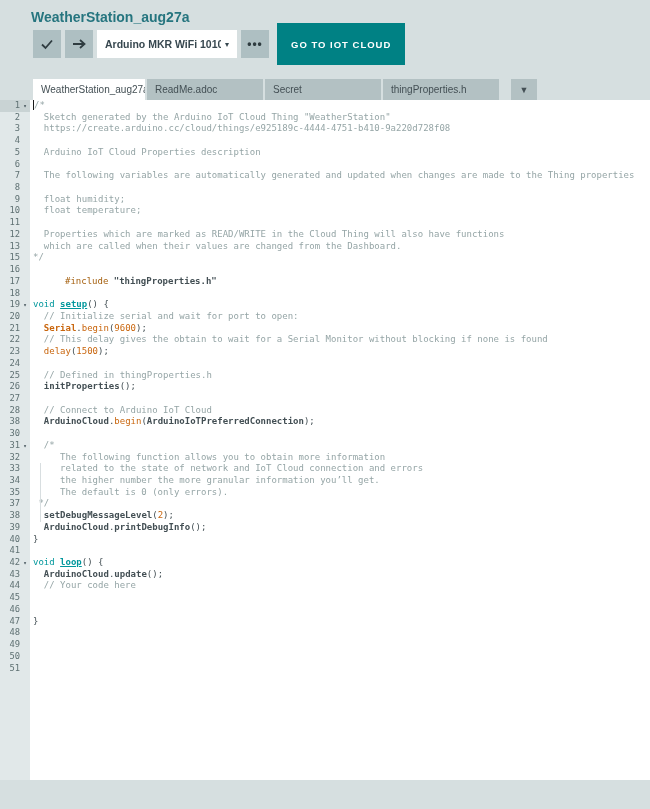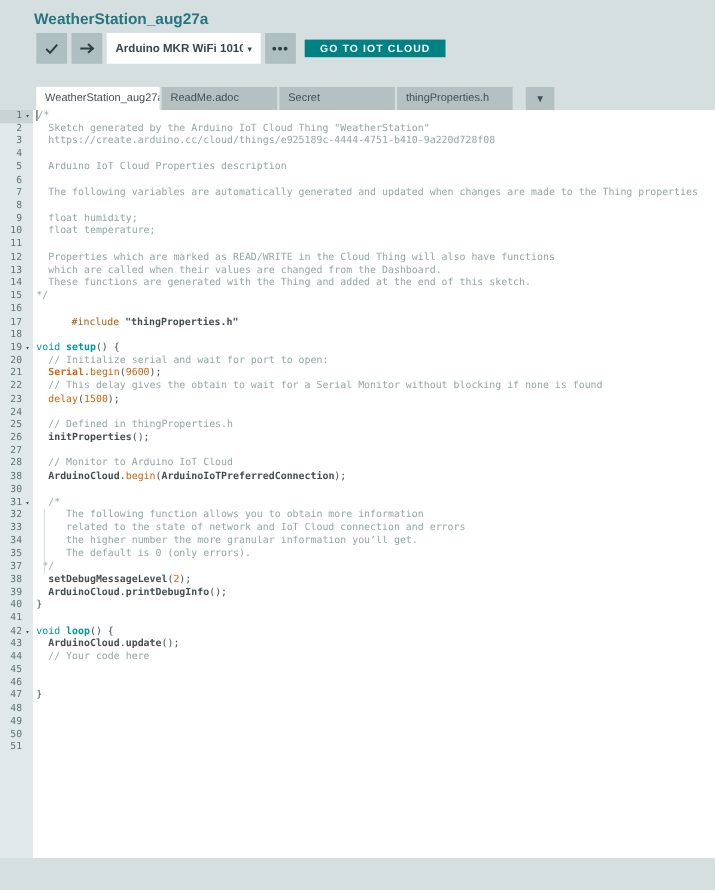--- a/index.html
+++ b/index.html
@@ -60,7 +60,7 @@
     line-height: 1;
   }
   .goto-cloud {
-    height: 16px;
+    height: 42px;
     margin-left: 4px;
     background: #008184;
     color: #ffffff;

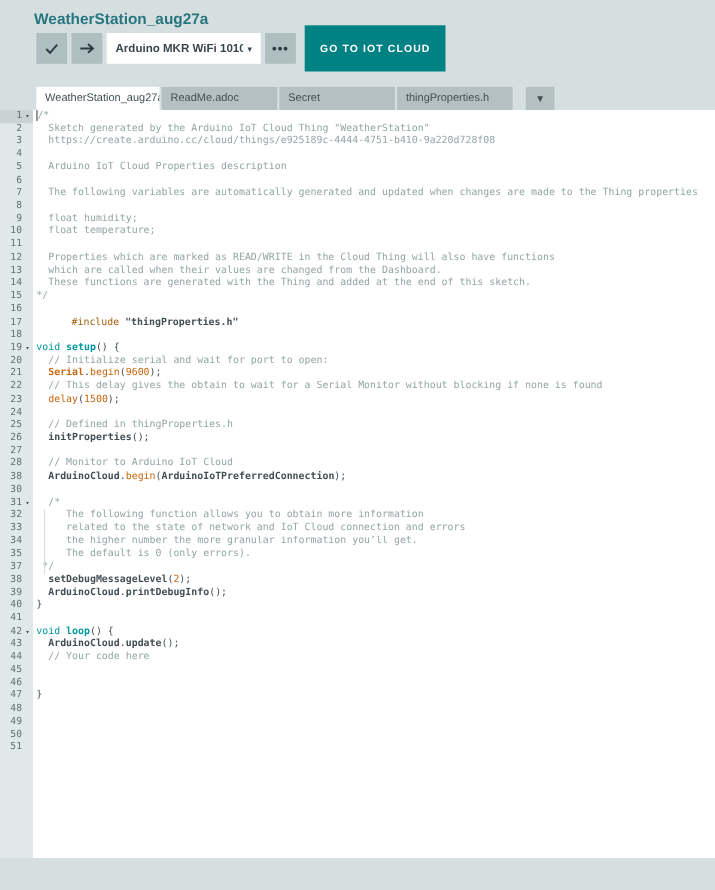--- a/index.html
+++ b/index.html
@@ -83,7 +83,7 @@
   }
   .tab {
     height: 21px;
-    width: 105px;
+    width: 116px;
     background: #b3c1c3;
     color: #434f54;
     font-size: 10px;

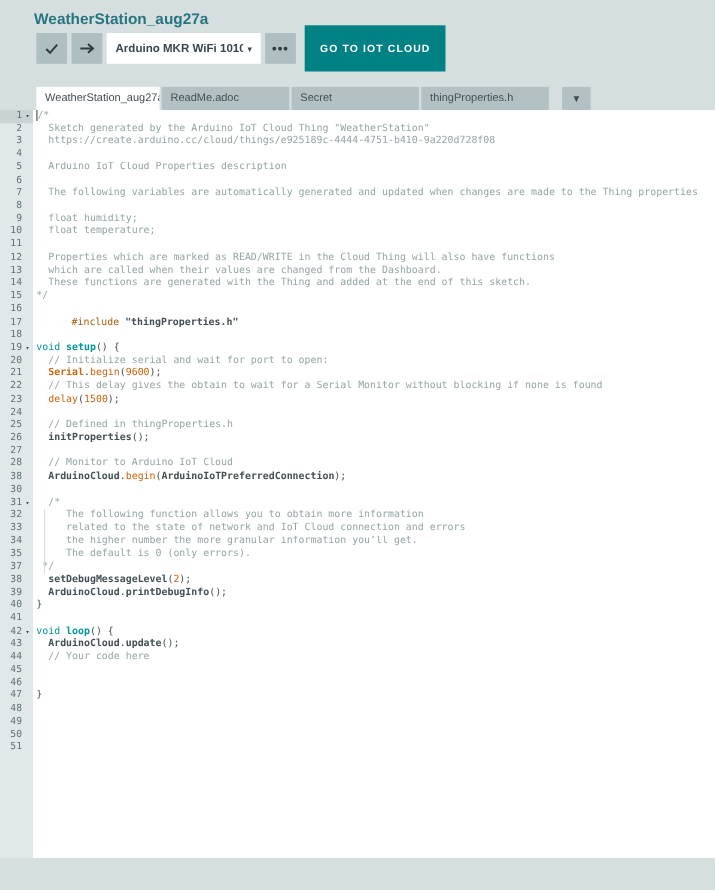--- a/index.html
+++ b/index.html
@@ -305,13 +305,6 @@
       </div>
       <div class="line">
         <div class="gutter">
-          <span class="ln">14</span>
-          <span class="fold"></span>
-        </div>
-        <pre class="code"><span class="tok cm">  These functions are generated with the Thing and added at the end of this sketch.</span></pre>
-      </div>
-      <div class="line">
-        <div class="gutter">
           <span class="ln">15</span>
           <span class="fold"></span>
         </div>

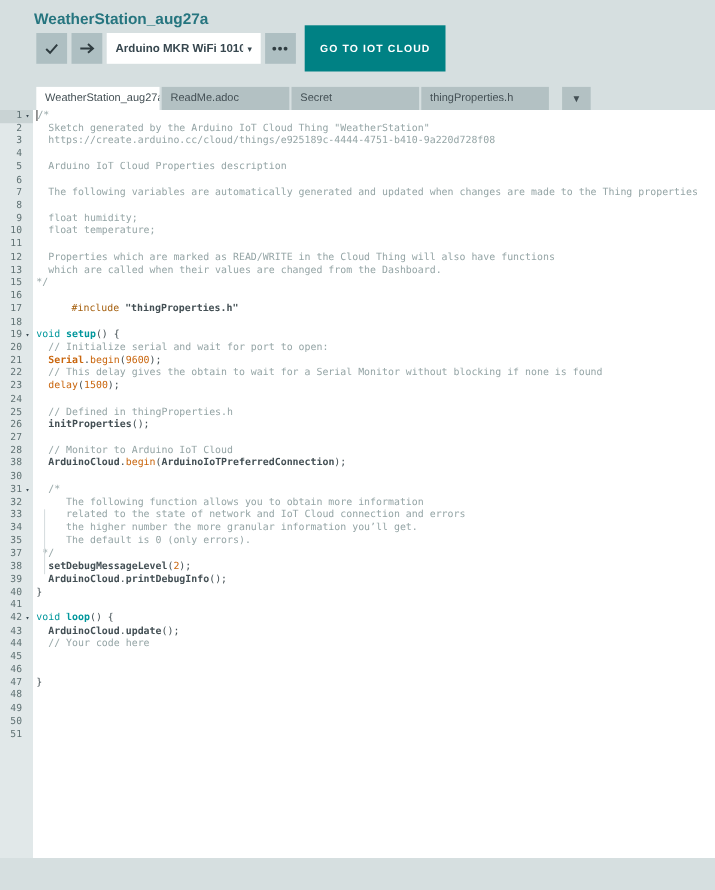--- a/index.html
+++ b/index.html
@@ -152,7 +152,7 @@
   .tok.pl  { color: #434f54; }
   .tok.cm  { color: #95a5a6; }
   .tok.kw  { color: #00979c; }
-  .tok.fnb { color: #00979c; font-weight: bold; }
+  .tok.fnb { color: #00979c; font-weight: bold; text-decoration: underline; }
   .tok.or  { color: #c9660e; }
   .tok.orb { color: #c9660e; font-weight: bold; }
   .tok.idb { color: #434f54; font-weight: bold; }

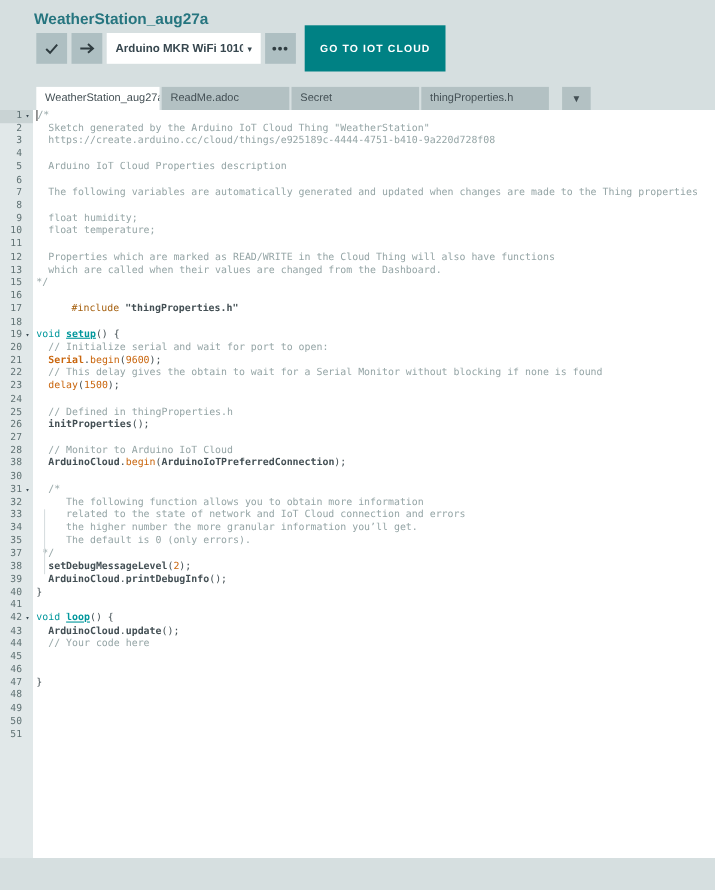--- a/index.html
+++ b/index.html
@@ -399,7 +399,7 @@
           <span class="ln">28</span>
           <span class="fold"></span>
         </div>
-        <pre class="code"><span class="tok cm">  // Monitor to Arduino IoT Cloud</span></pre>
+        <pre class="code"><span class="tok cm">  // Connect to Arduino IoT Cloud</span></pre>
       </div>
       <div class="line">
         <div class="gutter">

